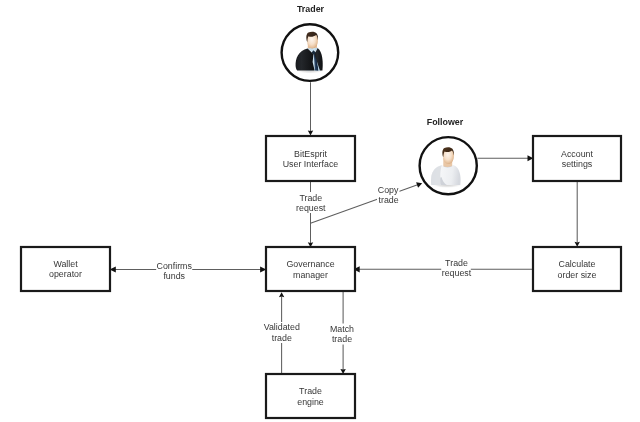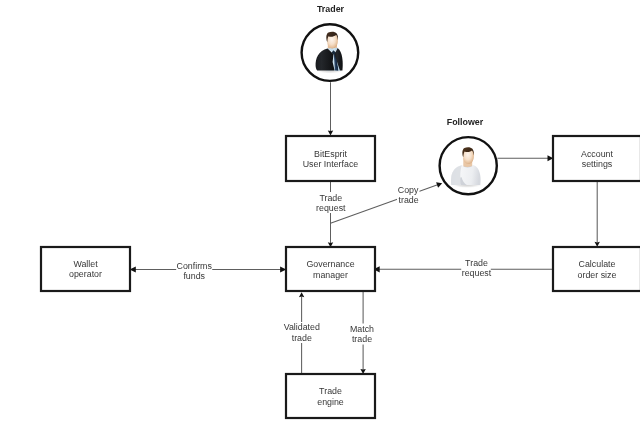--- a/index.html
+++ b/index.html
@@ -19,7 +19,6 @@
     width: 524px;
     height: 422px;
     background: #ffffff;
-    margin-left: 20px;
   }
   svg.layer {
     position: absolute;

